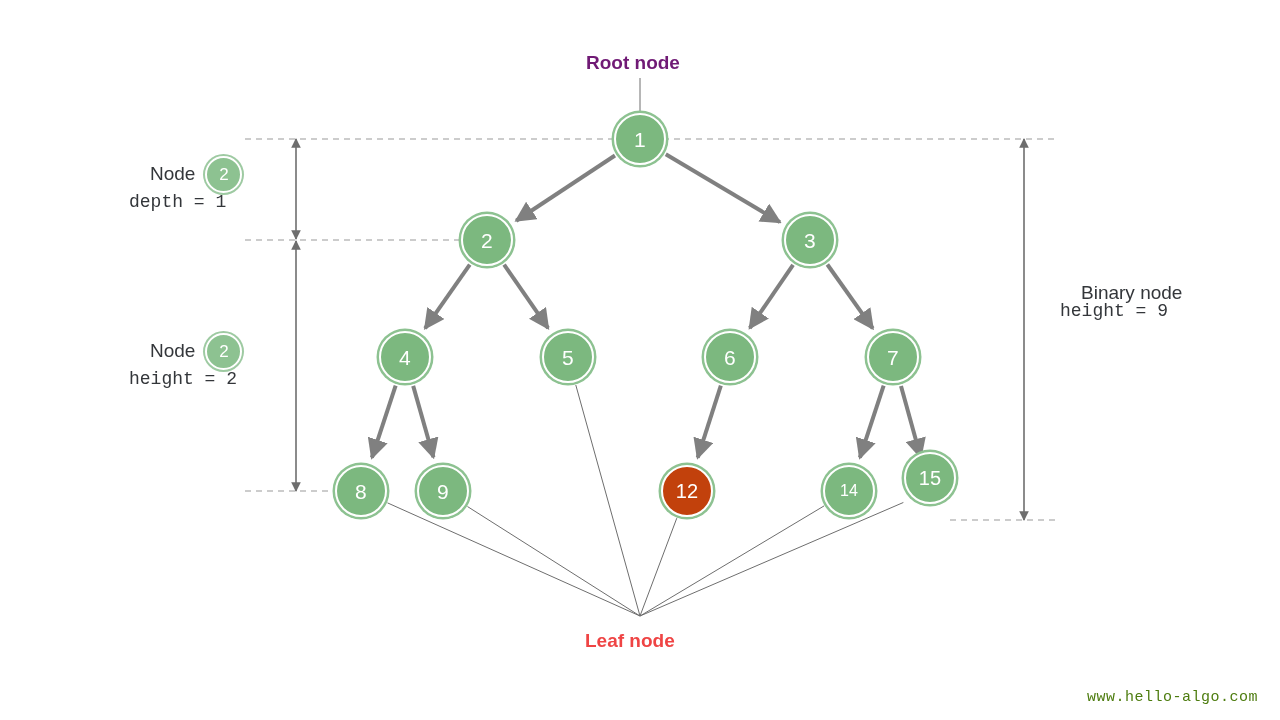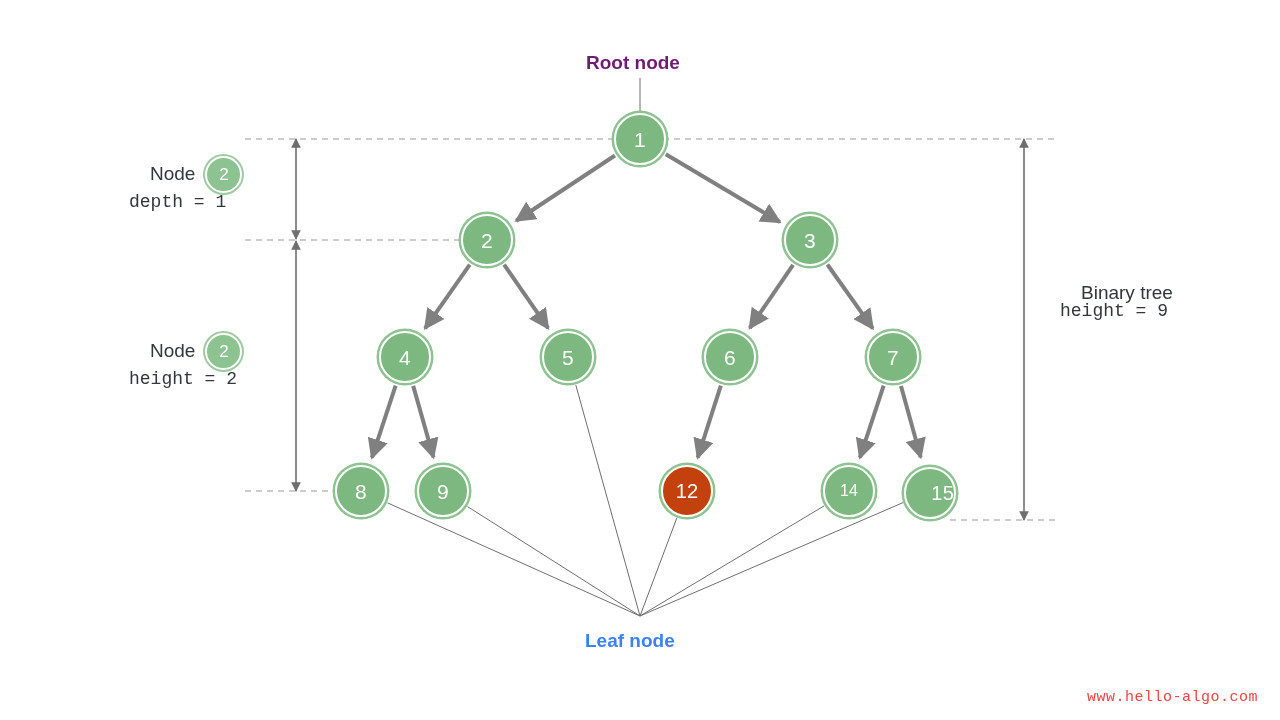--- a/index.html
+++ b/index.html
@@ -221,7 +221,7 @@
         <div class="cap-sub">height = 2</div>
       </div>
       <div class="cap-block" style="left: 1060px; top: 283px;">
-        <div class="cap-title"><span>Binary tree</span></div>
+        <div class="cap-title"><span>Binary node</span></div>
         <div class="cap-sub">height = 9</div>
       </div>
     </div>

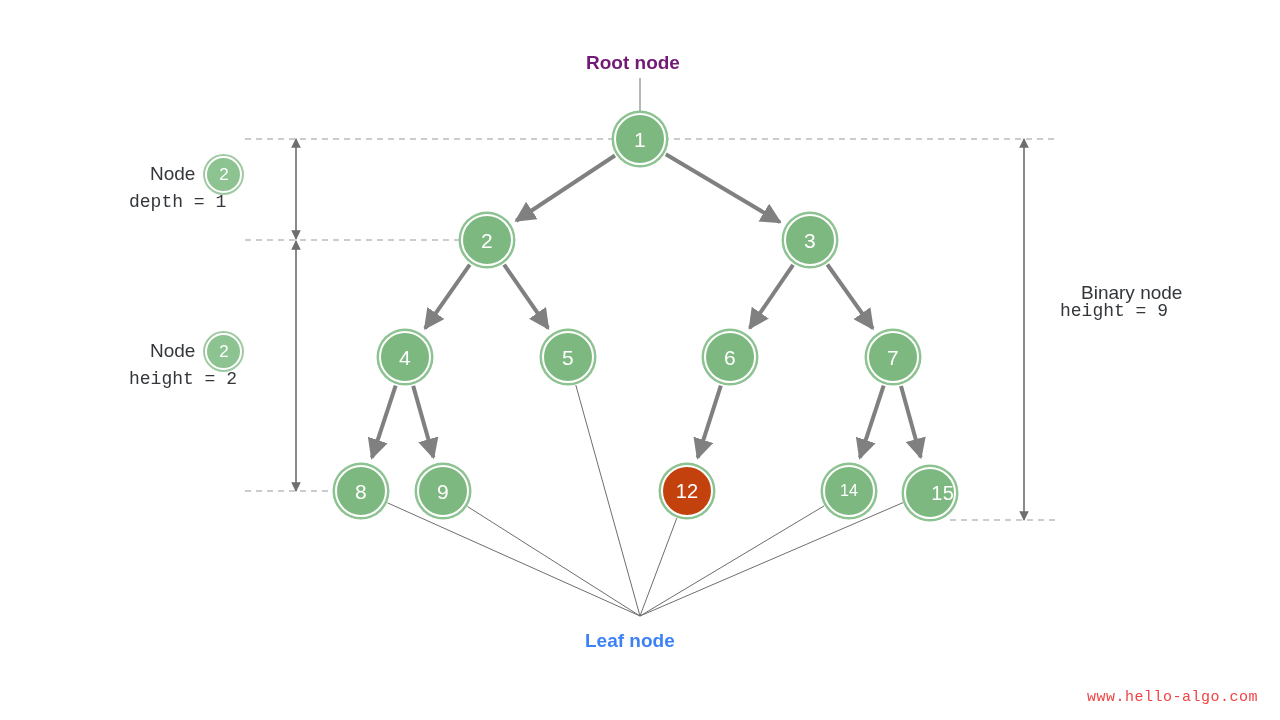--- a/index.html
+++ b/index.html
@@ -202,7 +202,7 @@
       <div class="node" style="left: 823px; top: 465px; width: 52px; height: 52px; background: rgb(124, 184, 127); box-shadow: rgb(141, 194, 145) 0px 0px 0px 2.5px;">
         <span class="node-label" style="font-size: 16px;">14</span>
       </div>
-      <div class="node" style="left: 904px; top: 467px; width: 52px; height: 52px; background: rgb(124, 184, 127); box-shadow: rgb(141, 194, 145) 0px 0px 0px 2.5px; justify-content: flex-end;">
+      <div class="node" style="left: 904px; top: 452px; width: 52px; height: 52px; background: rgb(124, 184, 127); box-shadow: rgb(141, 194, 145) 0px 0px 0px 2.5px;">
         <span class="node-label" style="font-size: 20px;">15</span>
       </div>
     </div>

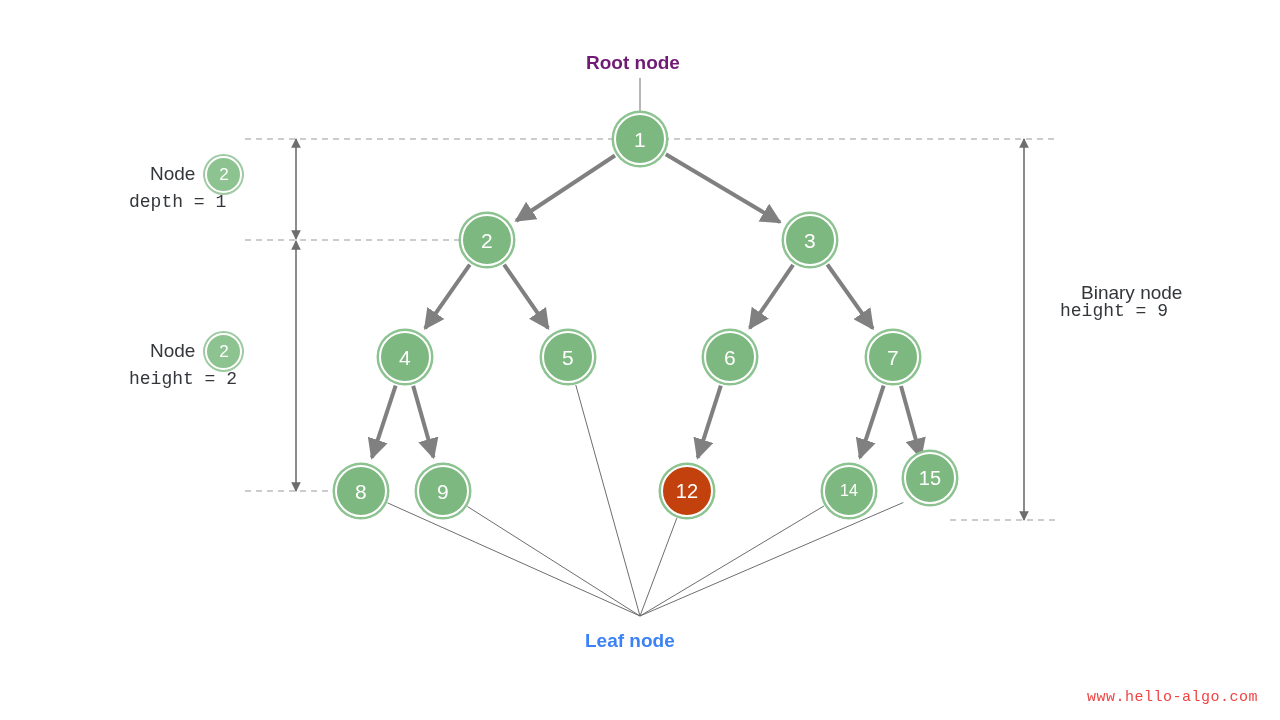--- a/index.html
+++ b/index.html
@@ -98,7 +98,7 @@
     font-family: "Liberation Sans", sans-serif;
     font-size: 19px;
     font-weight: bold;
-    color: #3b82f6;
+    color: #ef4444;
     white-space: nowrap;
   }
 

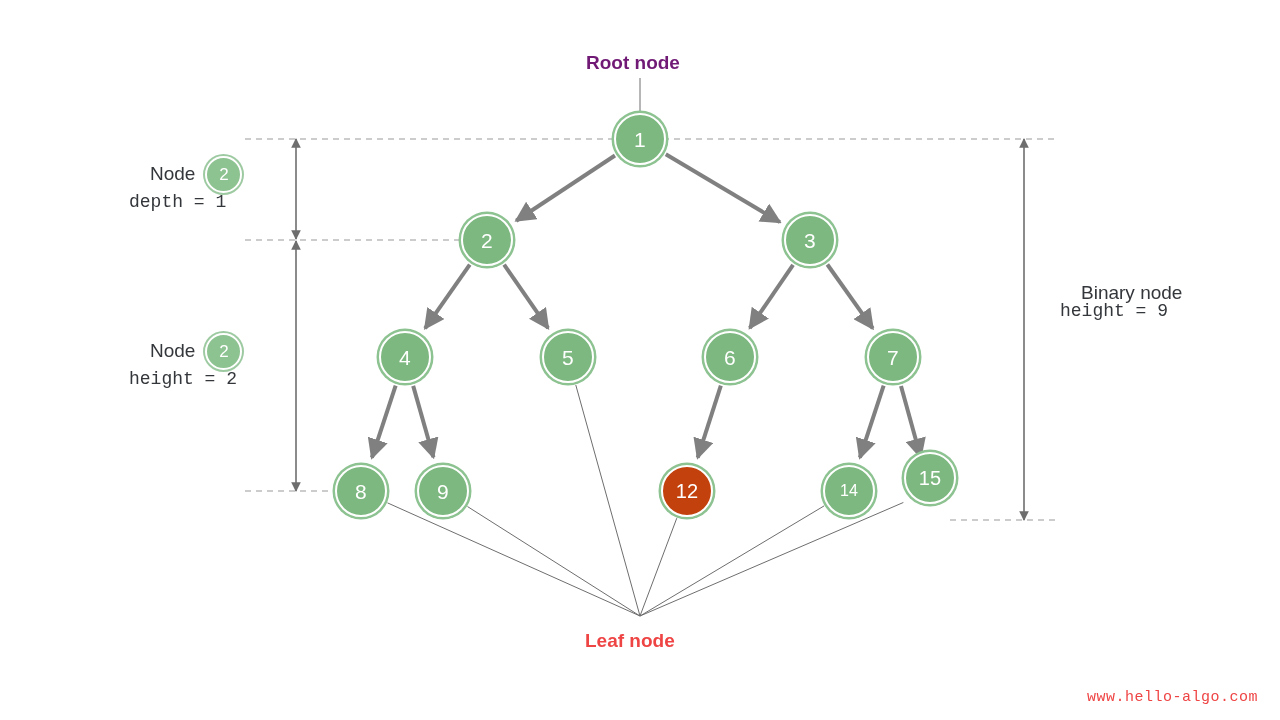--- a/index.html
+++ b/index.html
@@ -108,7 +108,7 @@
     bottom: 14px;
     font-family: "Liberation Mono", monospace;
     font-size: 15px;
-    color: #ef4444;
+    color: #4d7c0f;
     letter-spacing: .5px;
     white-space: nowrap;
   }

